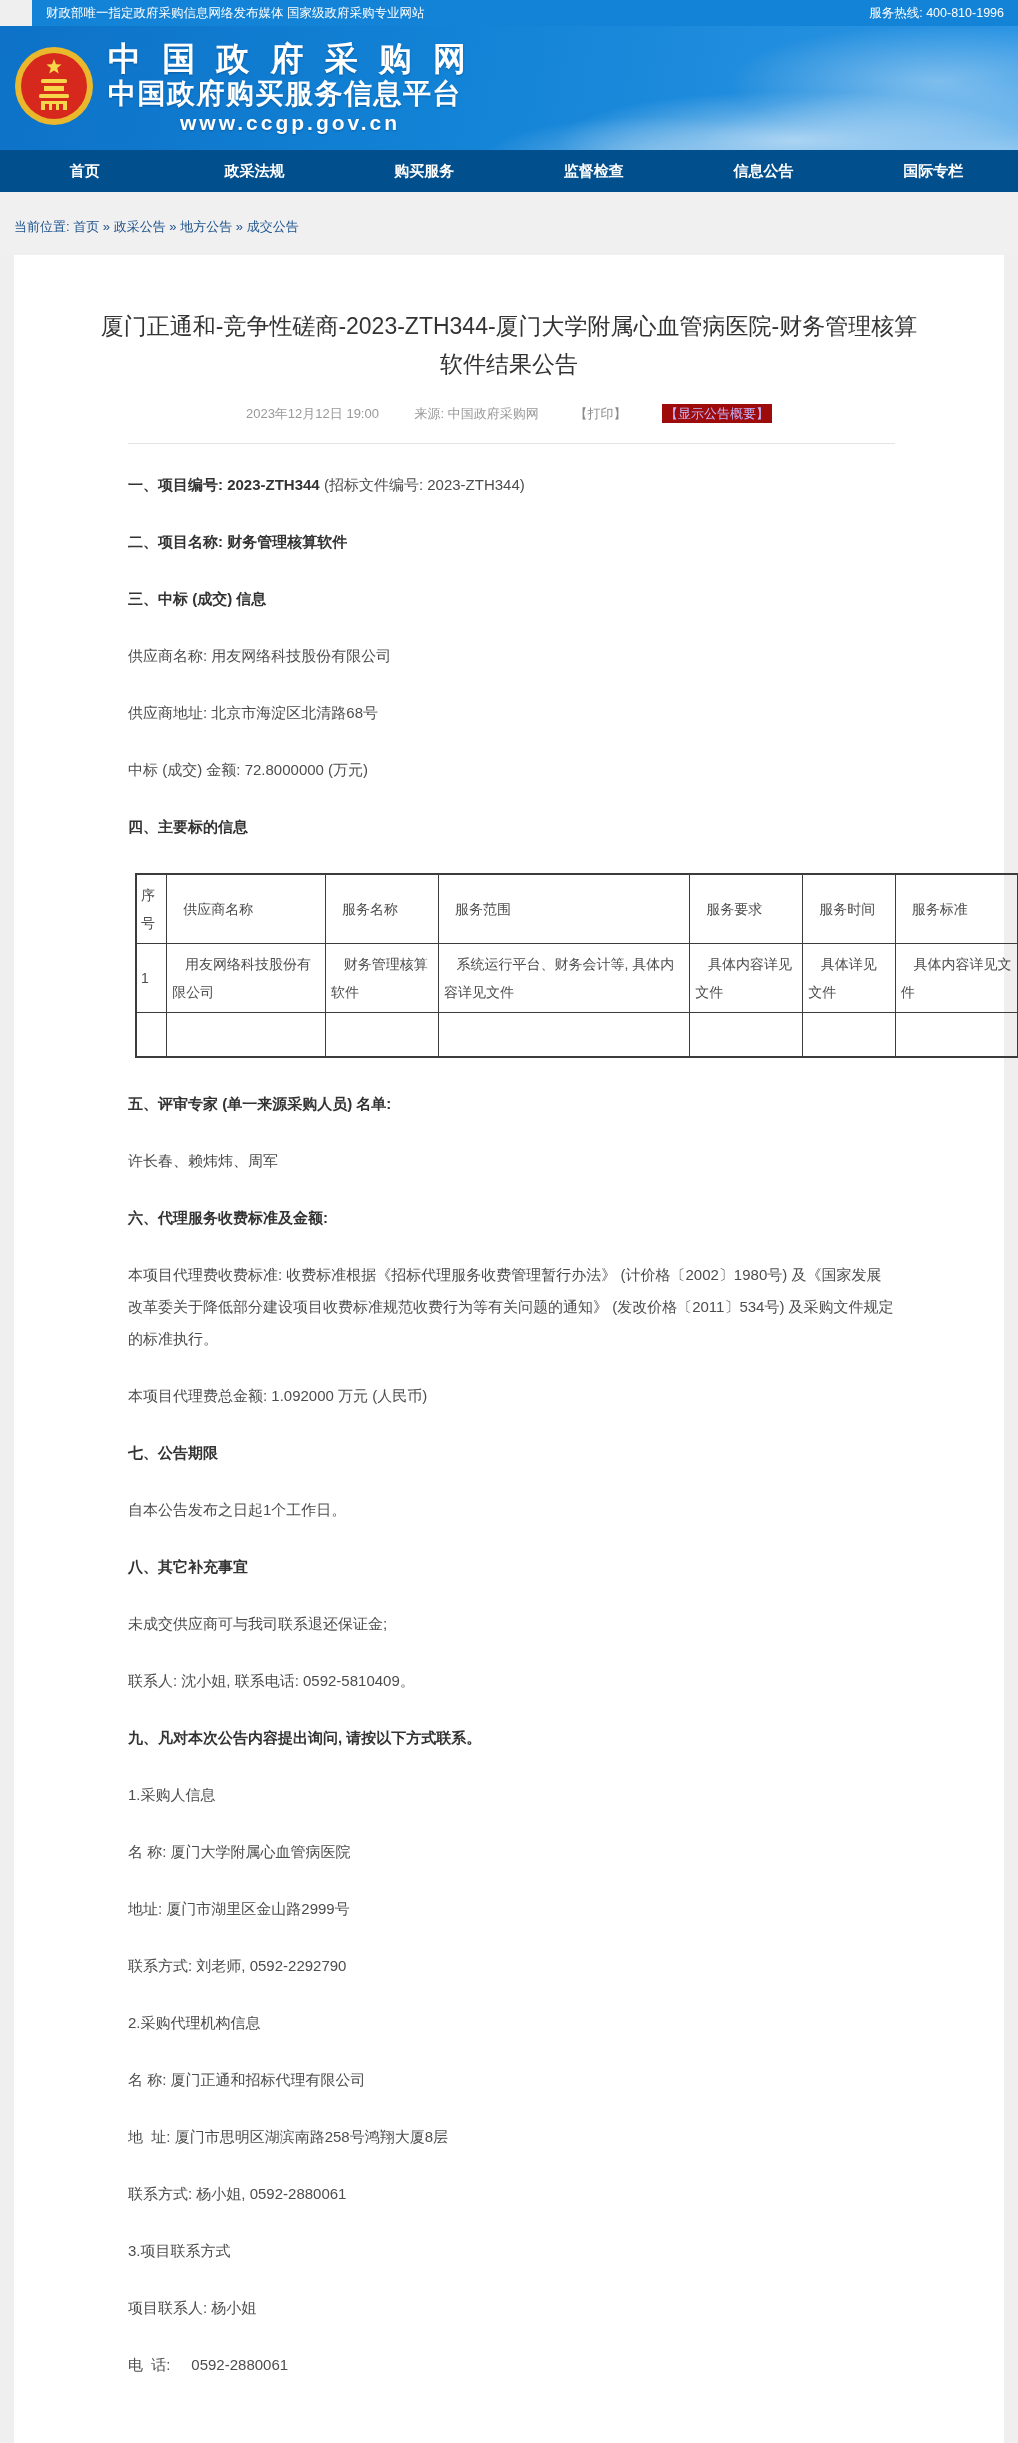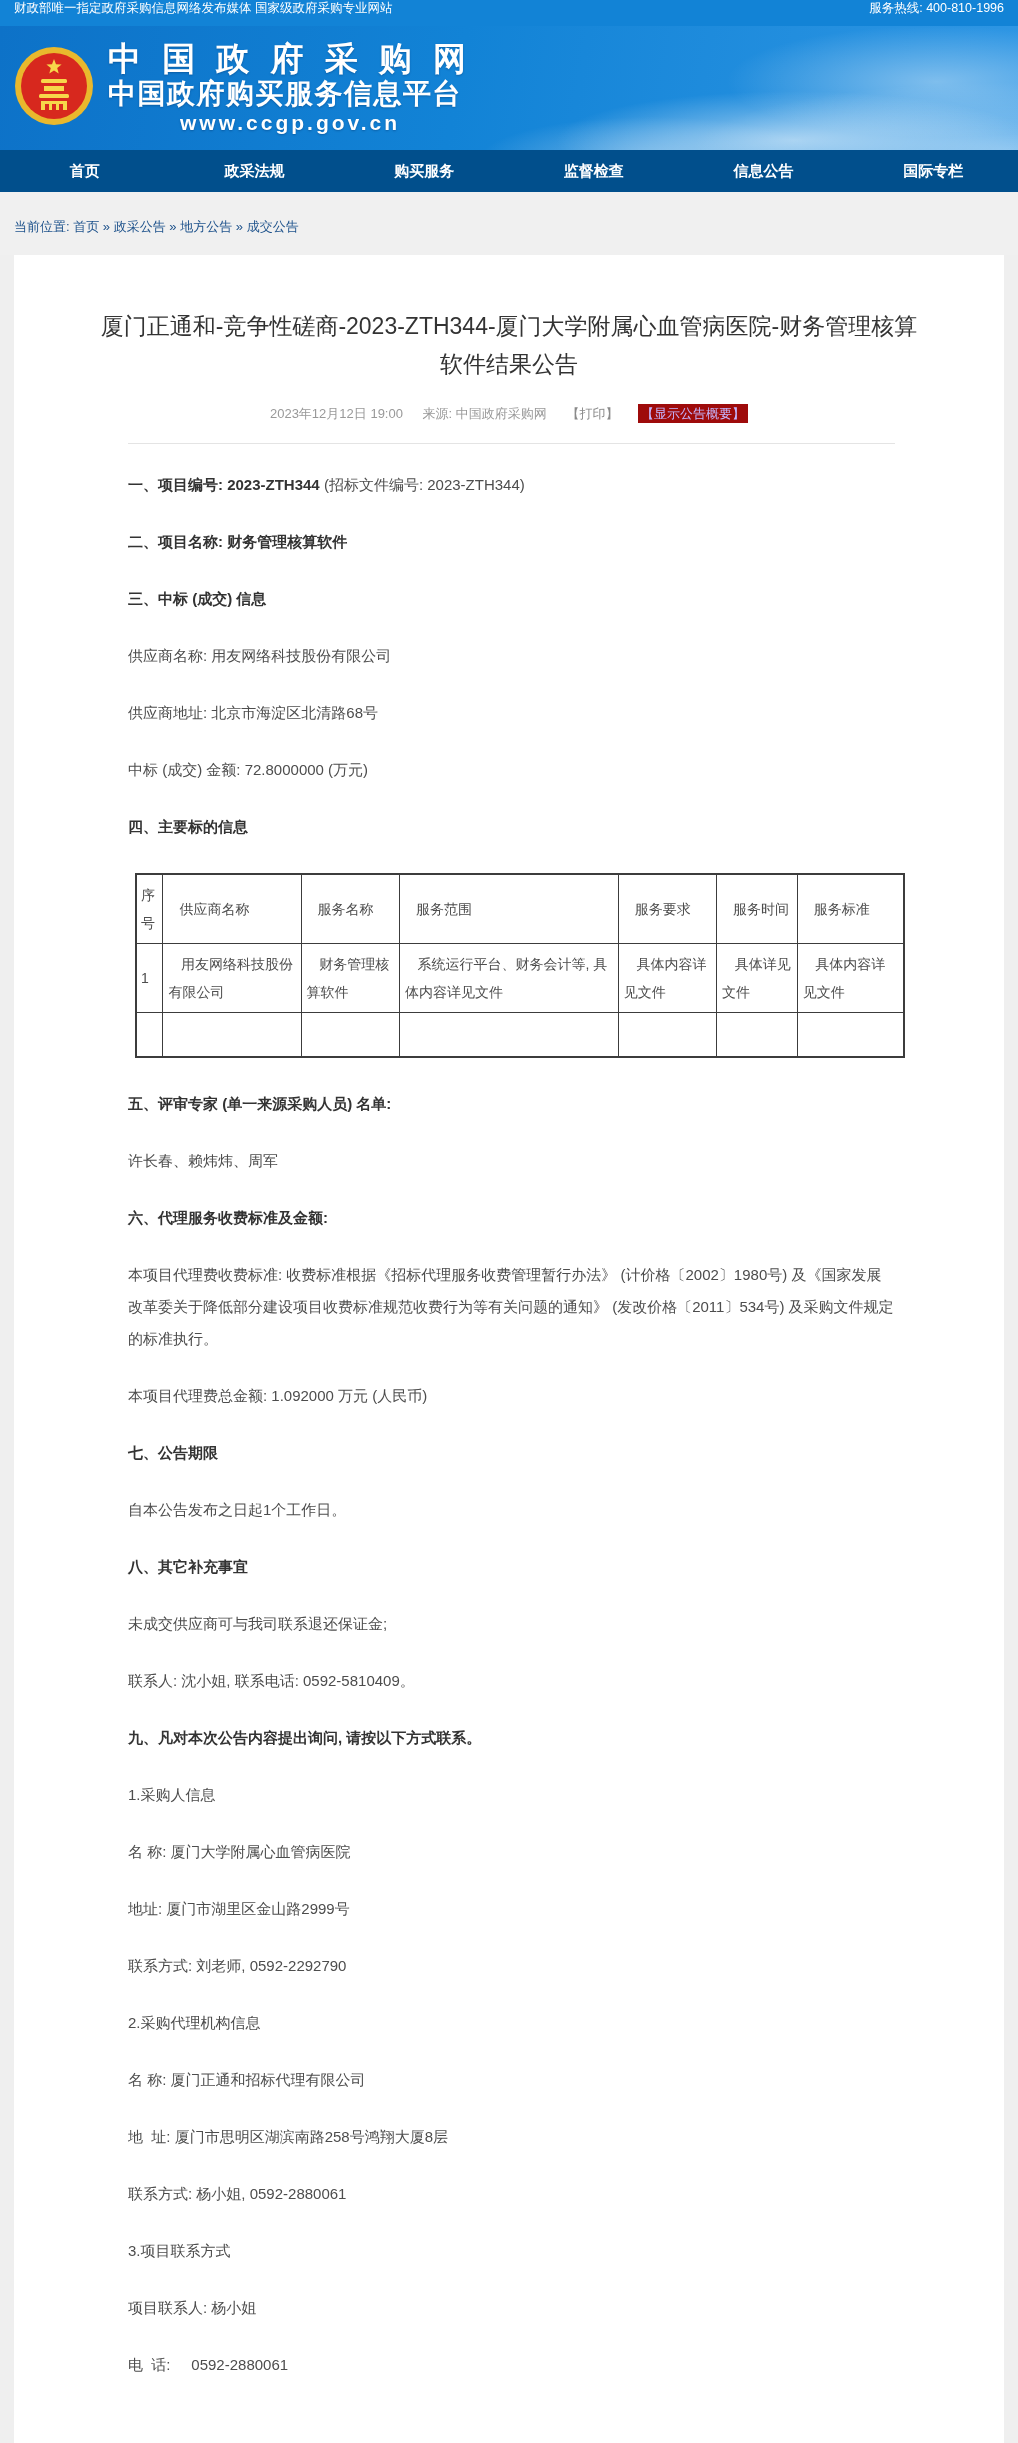--- a/index.html
+++ b/index.html
@@ -11,7 +11,7 @@
   
   .topbar {
     height:26px; background:#1283d6; color:#fff; font-size:12.5px;
-    display:flex; justify-content:space-between; padding:0 14px;
+    display:flex; justify-content:space-between; align-items:center; padding:0 14px;margin-left:32px;
   }
   
   .site-header {

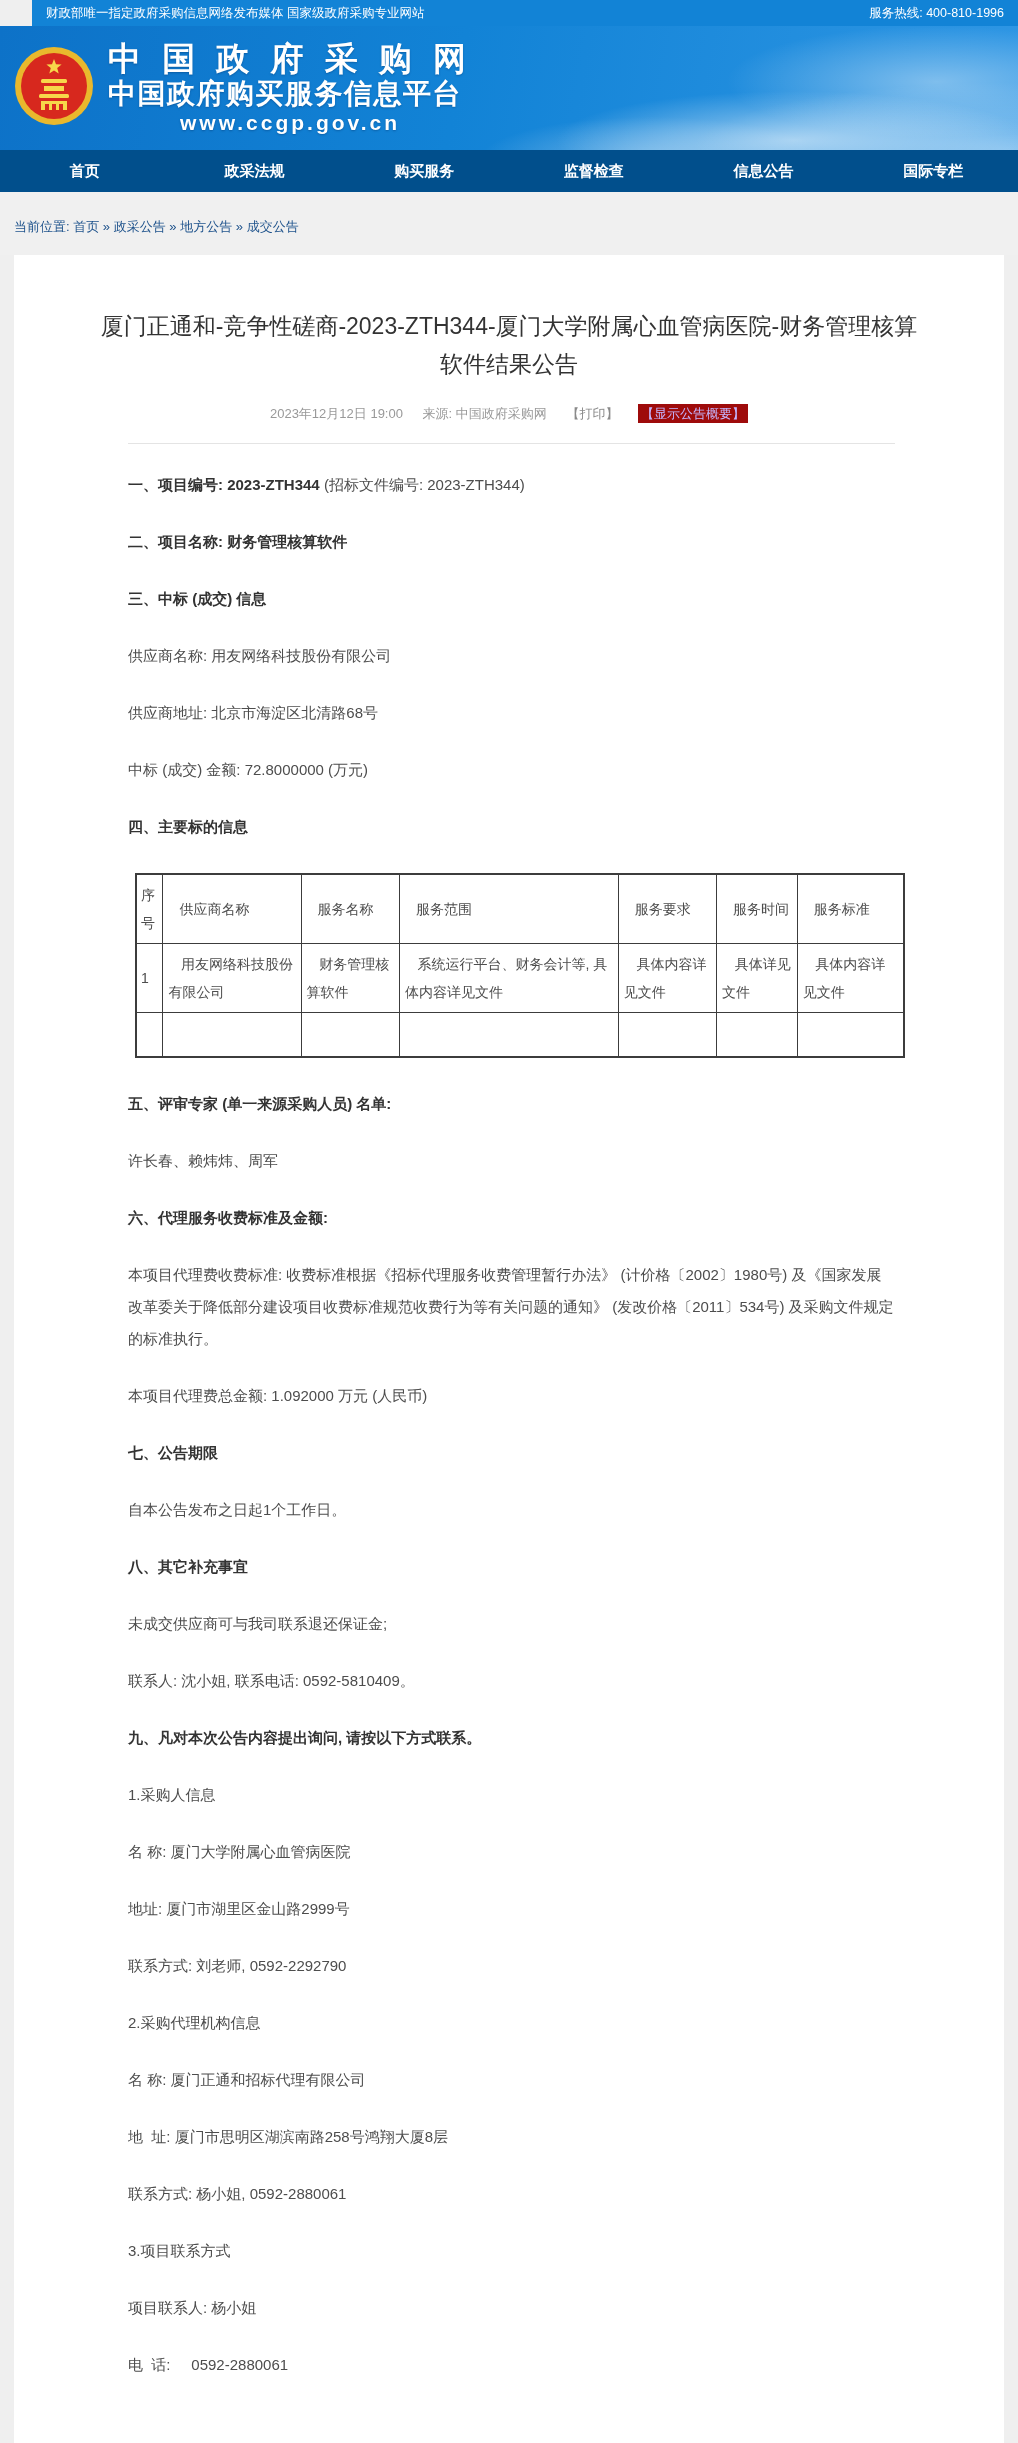--- a/index.html
+++ b/index.html
@@ -46,7 +46,7 @@
   }
   .article-title span { display:block; }
   .article-meta { margin-top:22px; text-align:center; font-size:13px; color:#999; }
-  .article-meta .m { margin:0 8px; }
+  .article-meta .m { margin:0 16px; }
   .print-btn { color:#8a8a8a; cursor:pointer; }
   .summary-btn { background:#9e0b0b; color:#c4b5fd; padding:2px 3px; cursor:pointer; }
   .divider { border-bottom:1px solid #e4e4e4; margin:20px 109px 0 114px; }

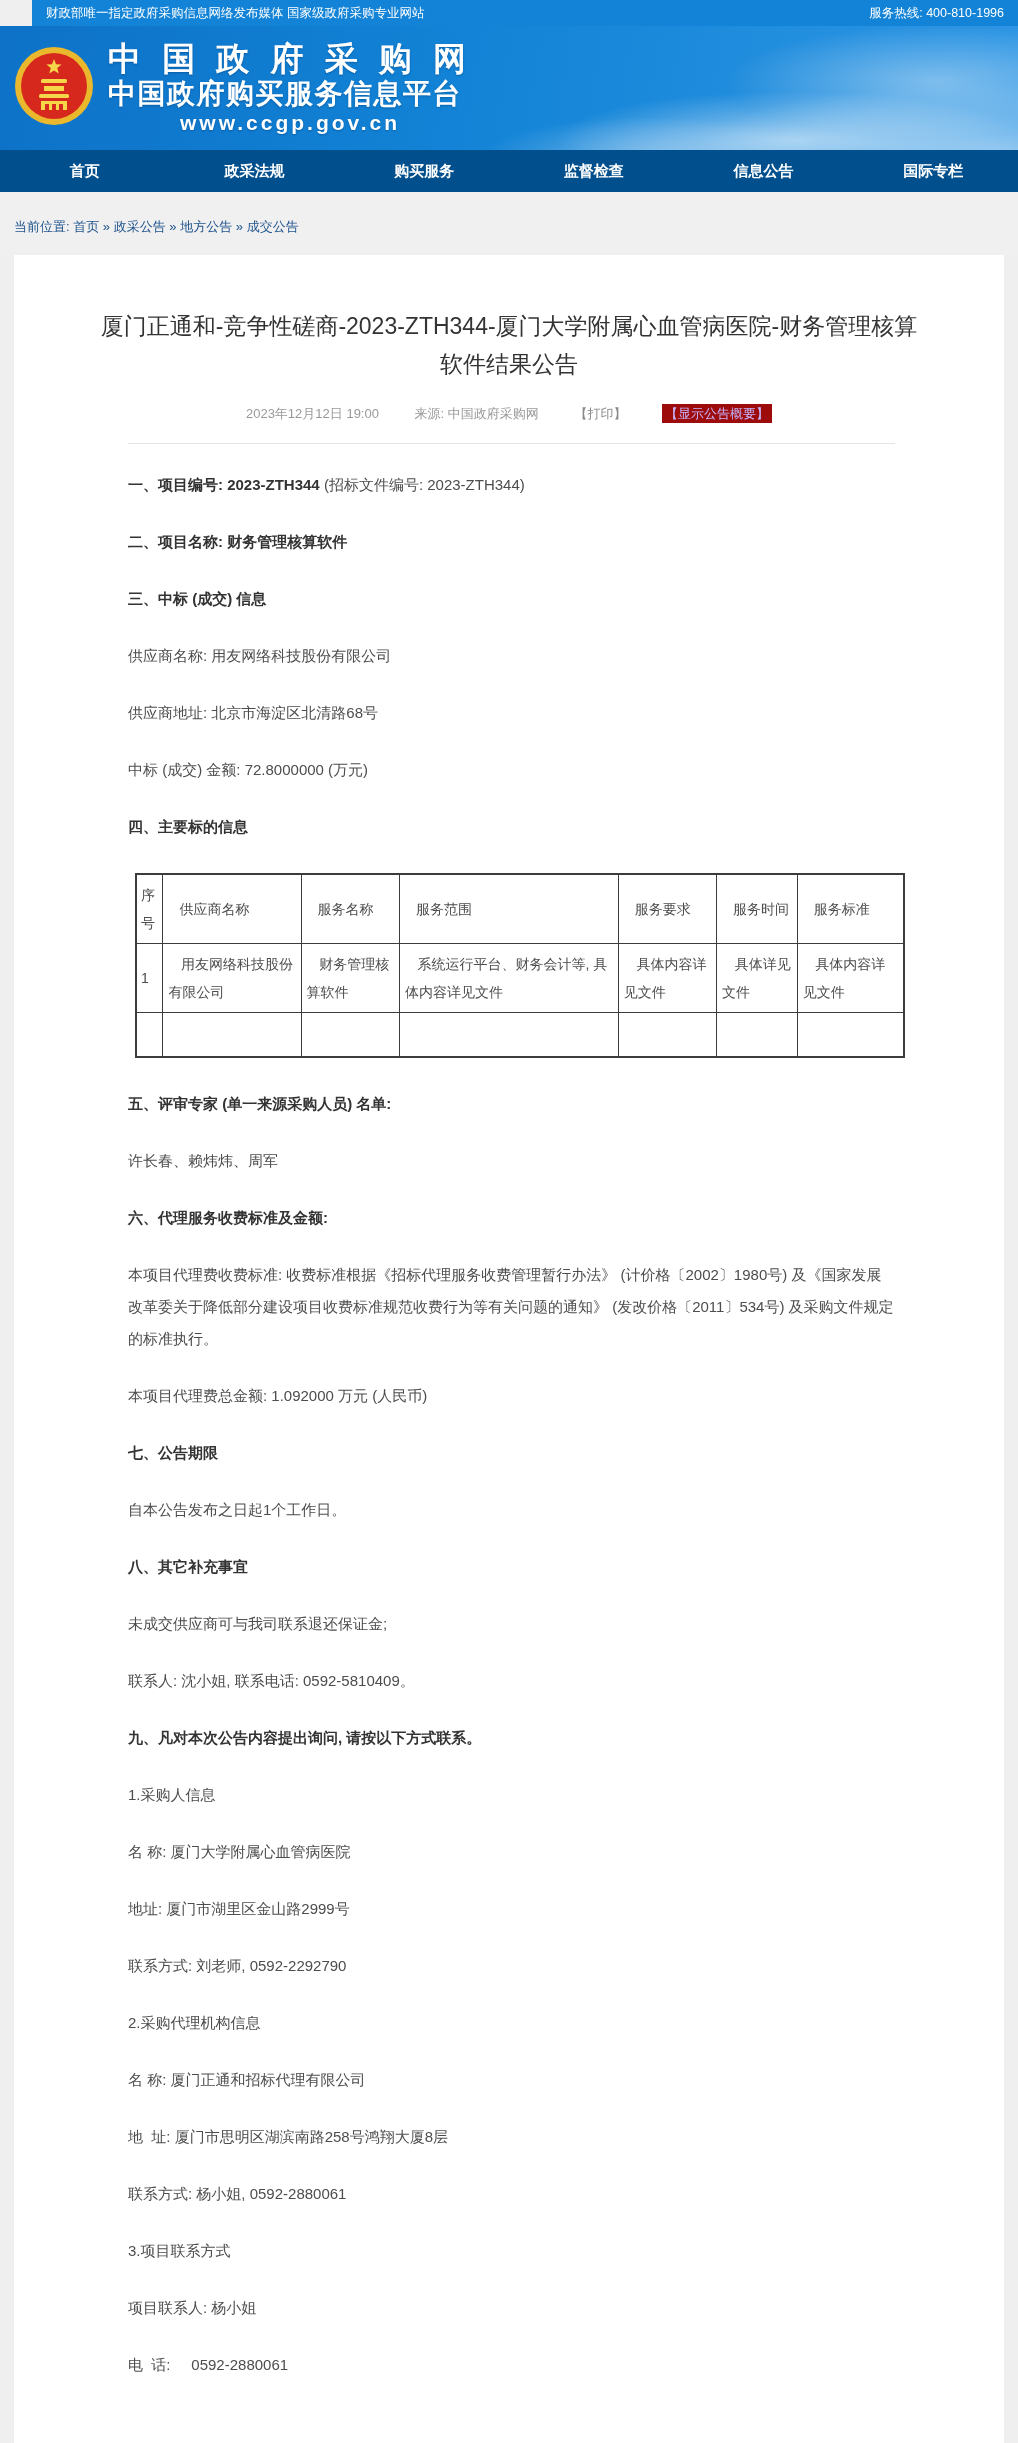--- a/index.html
+++ b/index.html
@@ -55,7 +55,7 @@
   .para .b { font-weight:bold; color:#333; }
   
   .bid-table {
-    border-collapse:collapse; width:770px; margin:30px 0 30px 7px;
+    border-collapse:collapse; width:884px; margin:30px 0 30px 7px;
     border:2px solid #3c3c3c; font-size:14px; color:#4d4d4d;
   }
   .bid-table th, .bid-table td { border:1px solid #3c3c3c; padding:6px 5px; line-height:28px; vertical-align:middle; font-weight:normal; text-align:left; }

